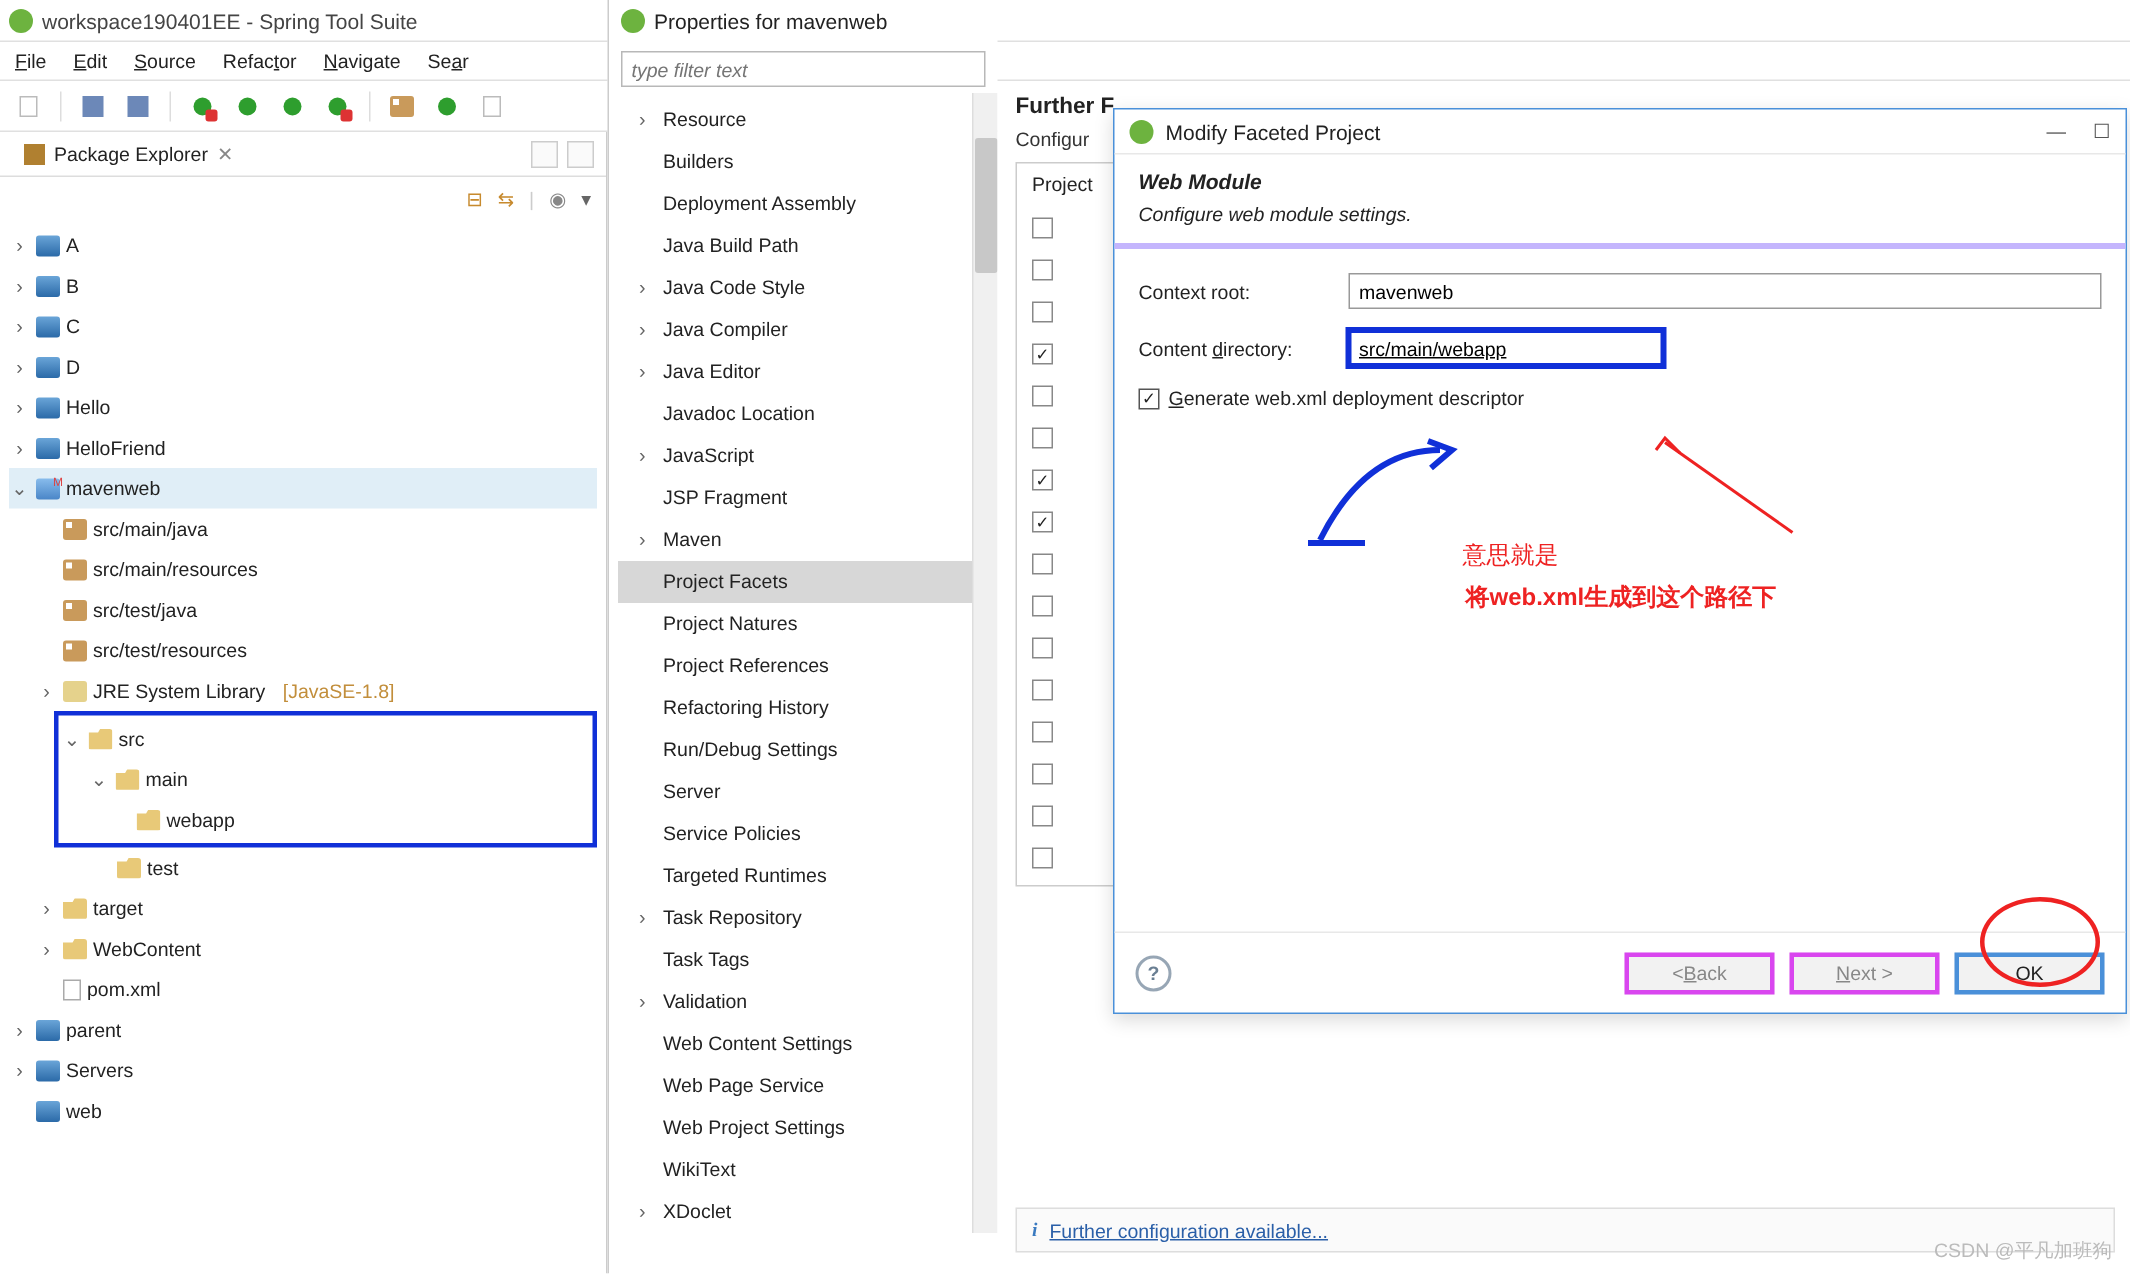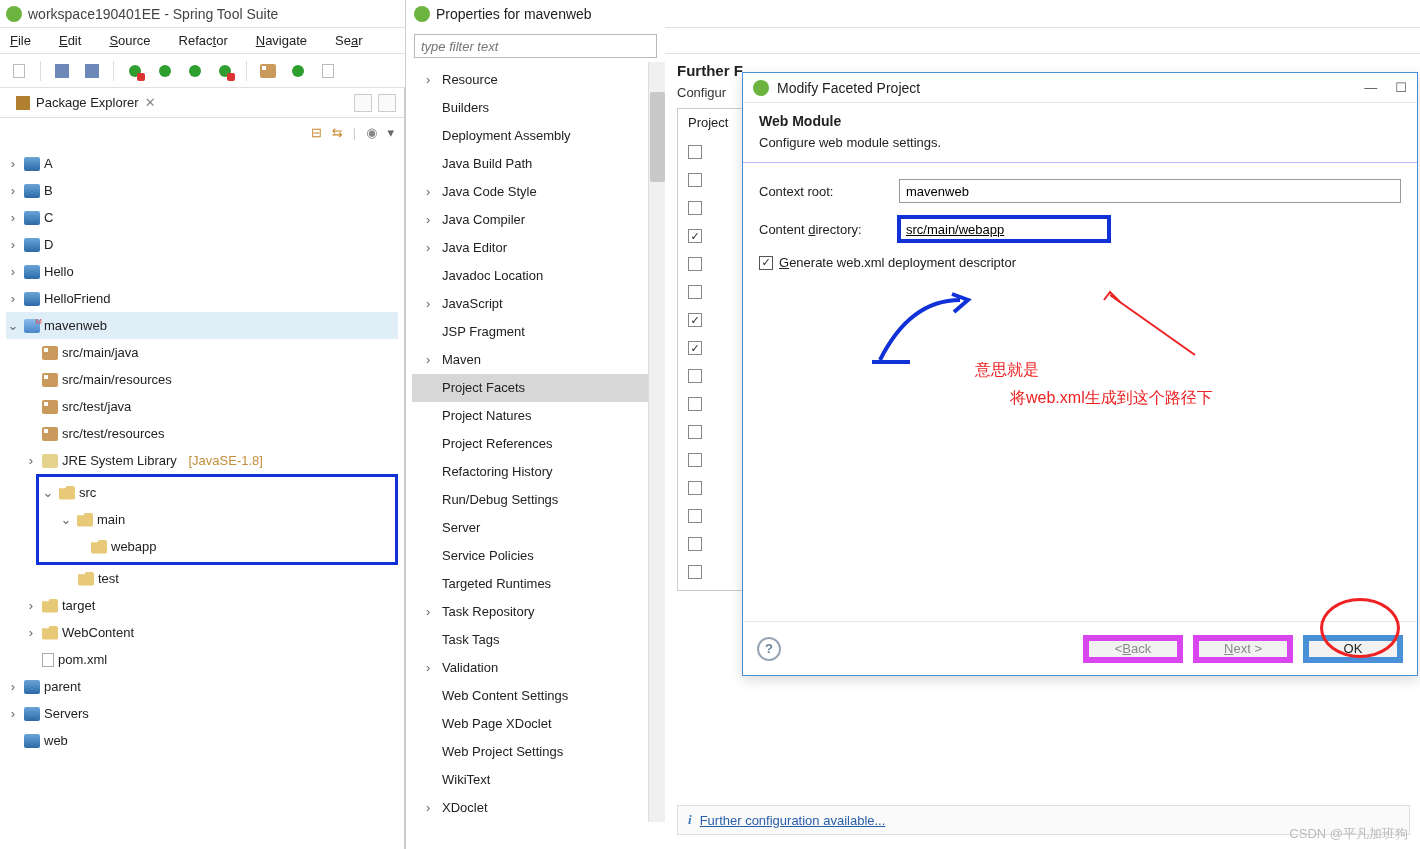--- a/index.html
+++ b/index.html
@@ -10,7 +10,7 @@
 .title-bar { height: 28px; display: flex; align-items: center; padding: 0 6px; gap: 6px; border-bottom: 1px solid #e0e0e0; }
 .spring-icon { width: 16px; height: 16px; border-radius: 50%; background: #6db33f; display: inline-block; }
 .title-text { color: #444; font-size: 14px; }
-.menu-bar { height: 26px; display: flex; align-items: center; gap: 28px; padding: 0 10px; border-bottom: 1px solid #e0e0e0; }
+.menu-bar { height: 26px; display: flex; align-items: center; gap: 18px; padding: 0 10px; border-bottom: 1px solid #e0e0e0; }
 .menu-item { color: #222; cursor: default; }
 .menu-item .ul { text-decoration: underline; }
 .toolbar { height: 34px; display: flex; align-items: center; gap: 8px; padding: 0 8px; border-bottom: 1px solid #e0e0e0; }

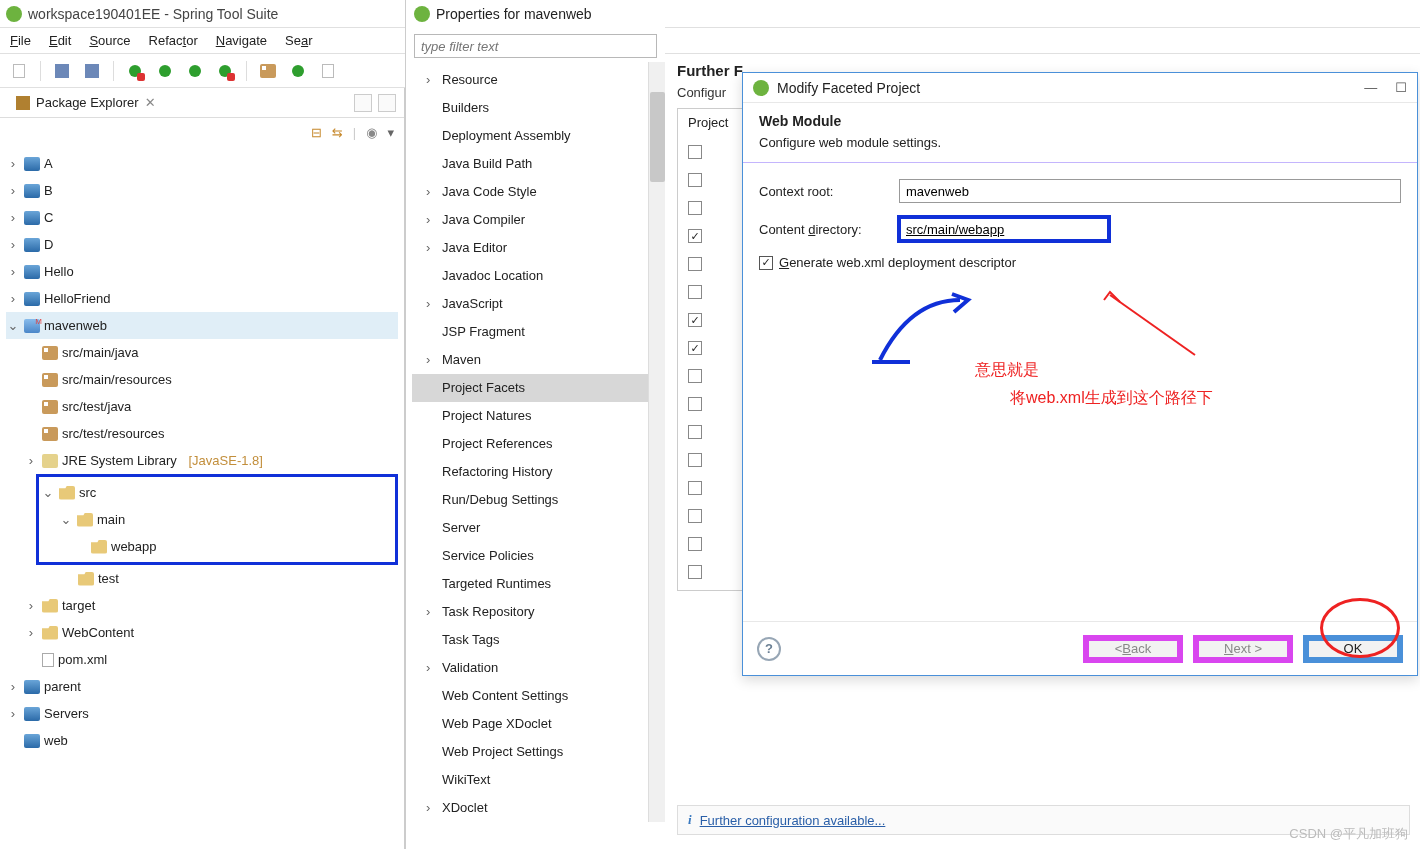--- a/index.html
+++ b/index.html
@@ -81,7 +81,7 @@
 .modal { position: absolute; left: 742px; top: 72px; width: 676px; height: 604px; background: #fff; border: 1px solid #4a90d9; box-shadow: 0 4px 12px rgba(0,0,0,.15); }
 .modal-title { height: 30px; display:flex; align-items:center; gap:8px; padding:0 10px; border-bottom:1px solid #e8e8e8;}
 .modal-title .wctl { margin-left:auto; display:flex; gap:18px; color:#555;}
-.modal-head { padding: 10px 28px 12px 16px; border-bottom:1px solid #c4b5fd;}
+.modal-head { padding: 10px 28px 12px 16px; border-bottom:4px solid #c4b5fd;font-style:italic;}
 .modal-head h3 { font-size:14px; font-weight:bold; margin-bottom:6px;}
 .modal-body { padding: 16px 16px; }
 .form-row { display:flex; align-items:center; margin-bottom:14px;}

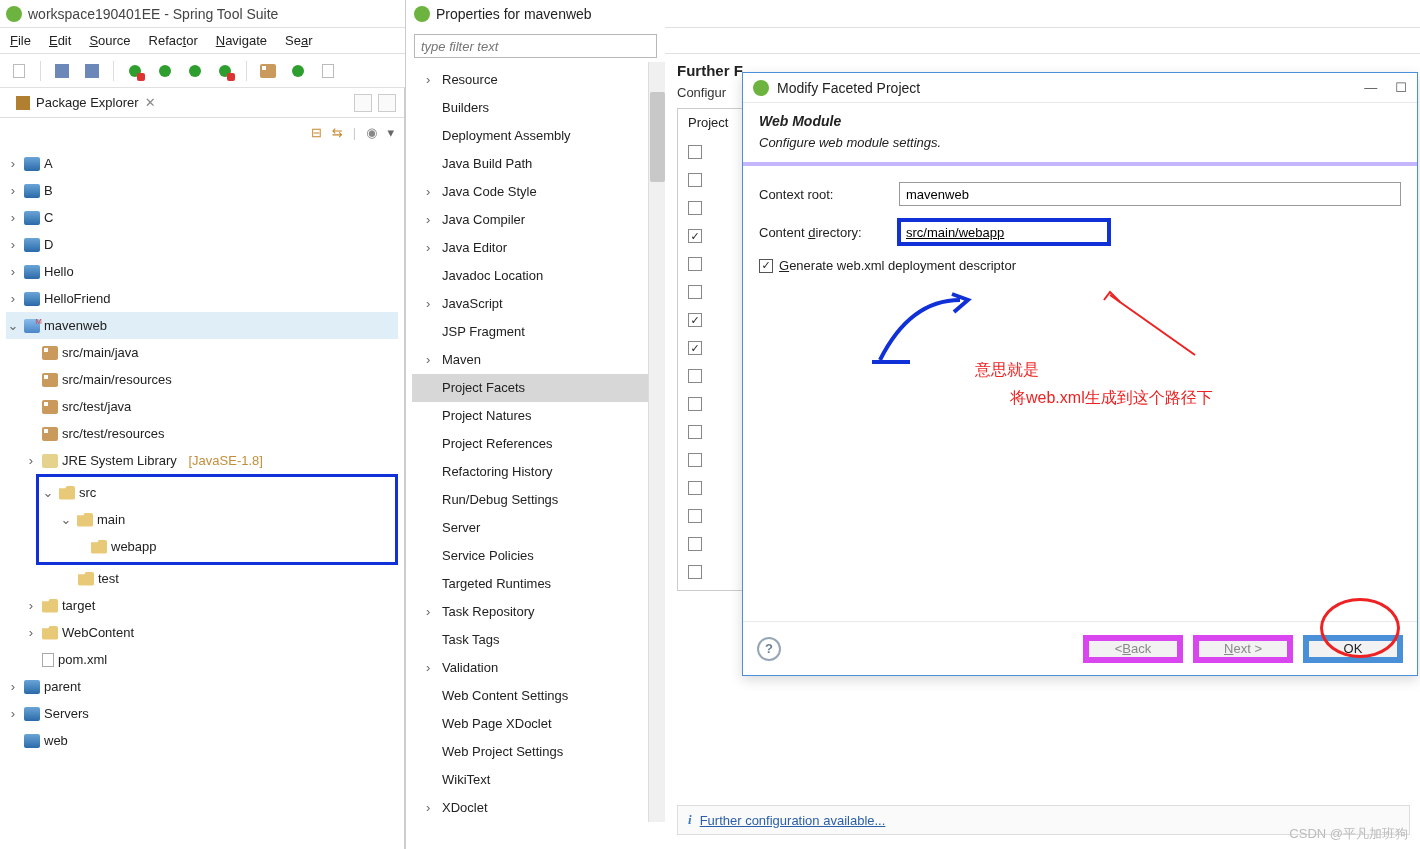--- a/index.html
+++ b/index.html
@@ -527,7 +527,7 @@
   <path d="M4 10 L10 2 L20 12" stroke="#e22" stroke-width="2" fill="none"></path>
 </svg>
 <div class="annotation" style="left:975px; top:360px;">意思就是</div>
-<div class="annotation" style="left:1010px; top:388px;">将web.xml生成到这个路径下</div>
+<div class="annotation" style="left:977px; top:388px;font-weight:bold;">将web.xml生成到这个路径下</div>
 <div class="red-circle" style="left:1320px; top:598px; width:80px; height:60px;"></div>
 
 <div class="watermark">CSDN @平凡加班狗</div>

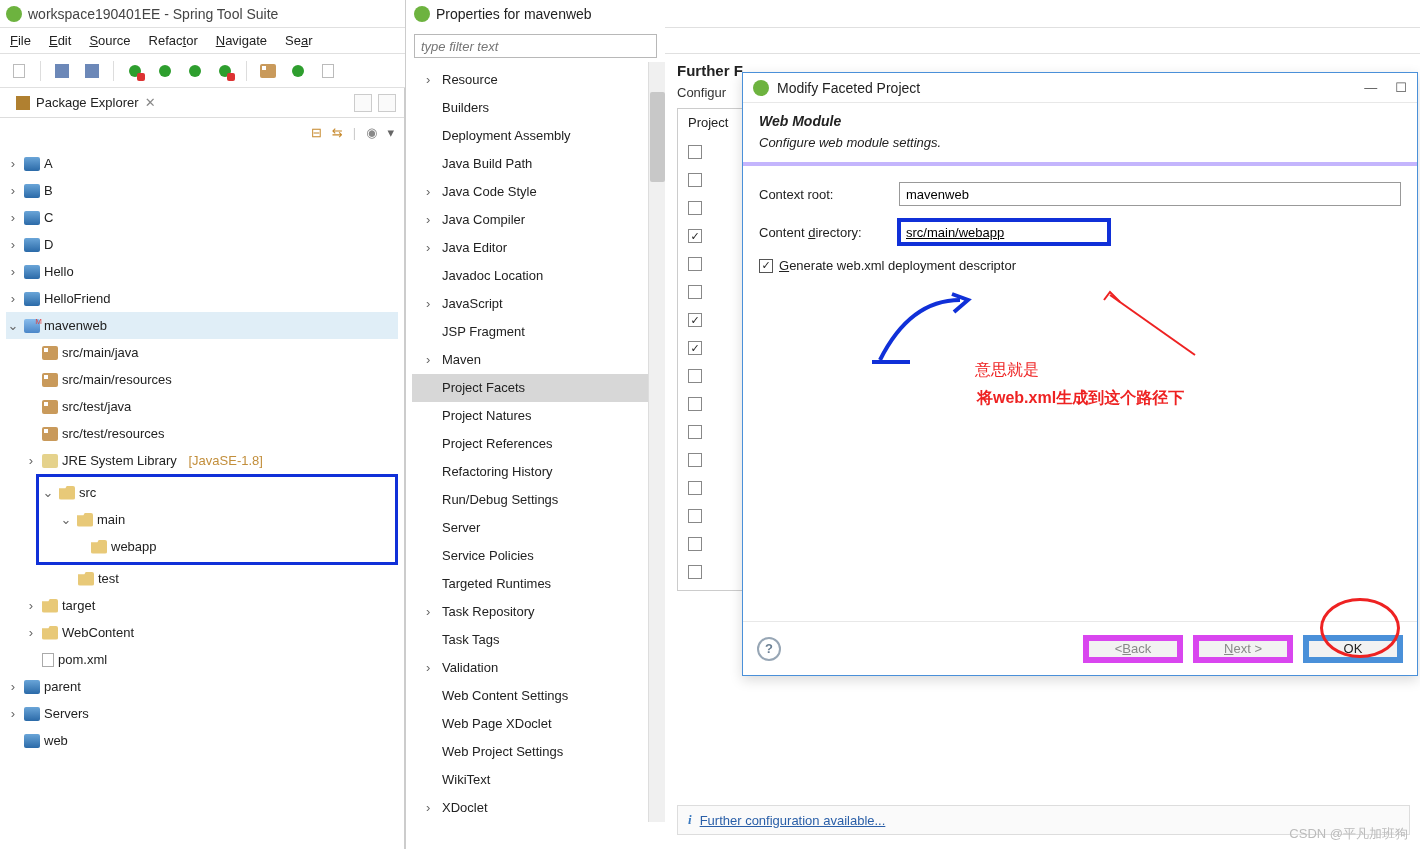--- a/index.html
+++ b/index.html
@@ -94,7 +94,7 @@
 .modal-footer { position:absolute; left:0; right:0; bottom:0; height:54px; border-top:1px solid #e8e8e8; display:flex; align-items:center; padding:0 14px; gap:10px;}
 .help-btn { width:24px; height:24px; border:2px solid #97a6b5; border-radius:50%; color:#6a7f93; display:flex; align-items:center; justify-content:center; font-weight:bold;}
 .spacer { flex:1; }
-.dlg-btn { min-width:100px; height:28px; border:6px solid #d946ef; background:#f2f2f2; color:#888; display:flex; align-items:center; justify-content:center;}
+.dlg-btn { min-width:100px; height:28px; border:3px solid #d946ef; background:#f2f2f2; color:#888; display:flex; align-items:center; justify-content:center;}
 .dlg-btn.enabled { color:#222; }
 
 

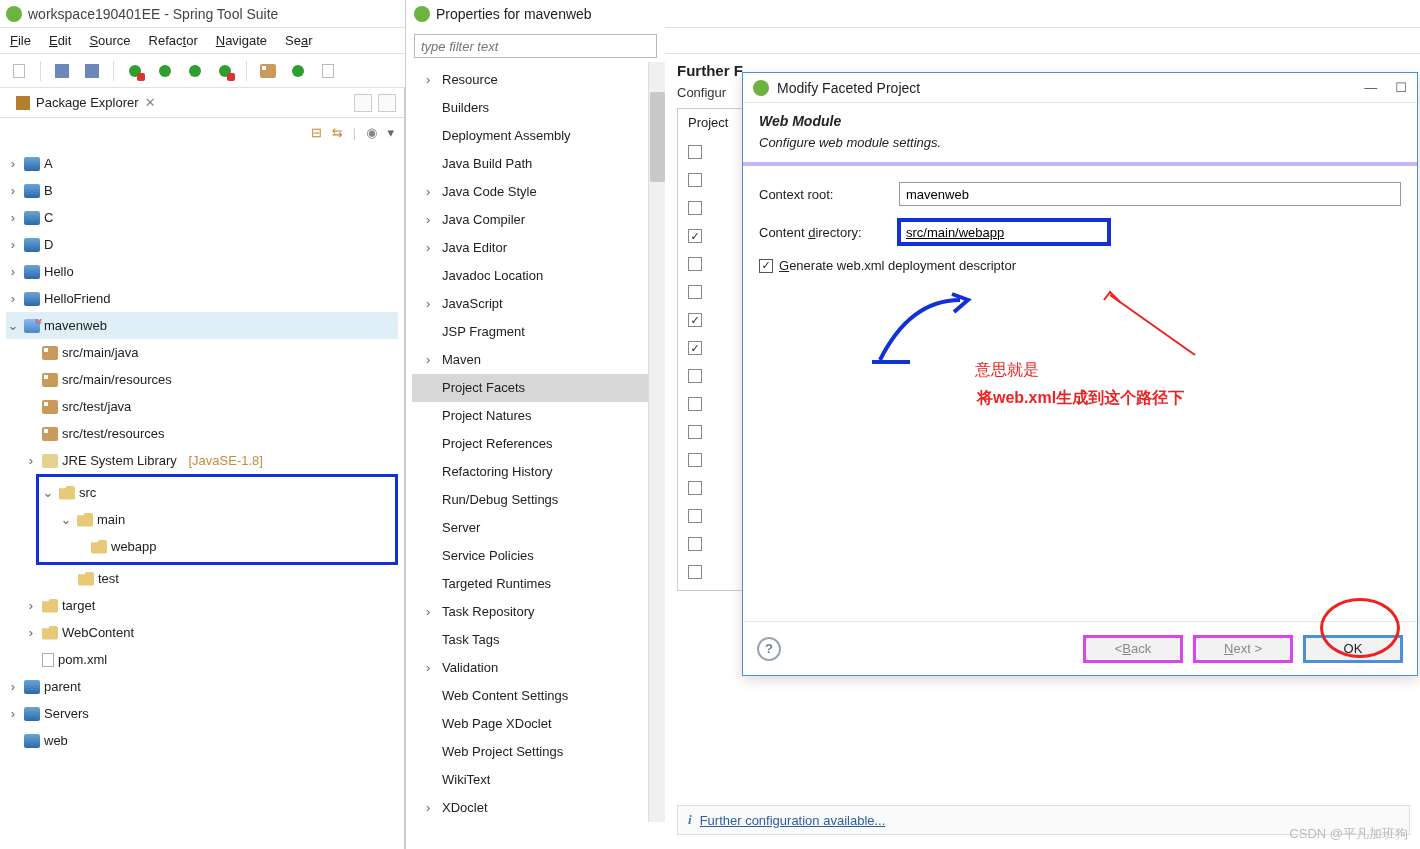--- a/index.html
+++ b/index.html
@@ -382,7 +382,7 @@
         </div>
         <div class="prop-row">
           <span class="prop-twisty"></span>
-          <span>Web Page XDoclet</span>
+          <span>Web Page Service</span>
         </div>
         <div class="prop-row">
           <span class="prop-twisty"></span>

